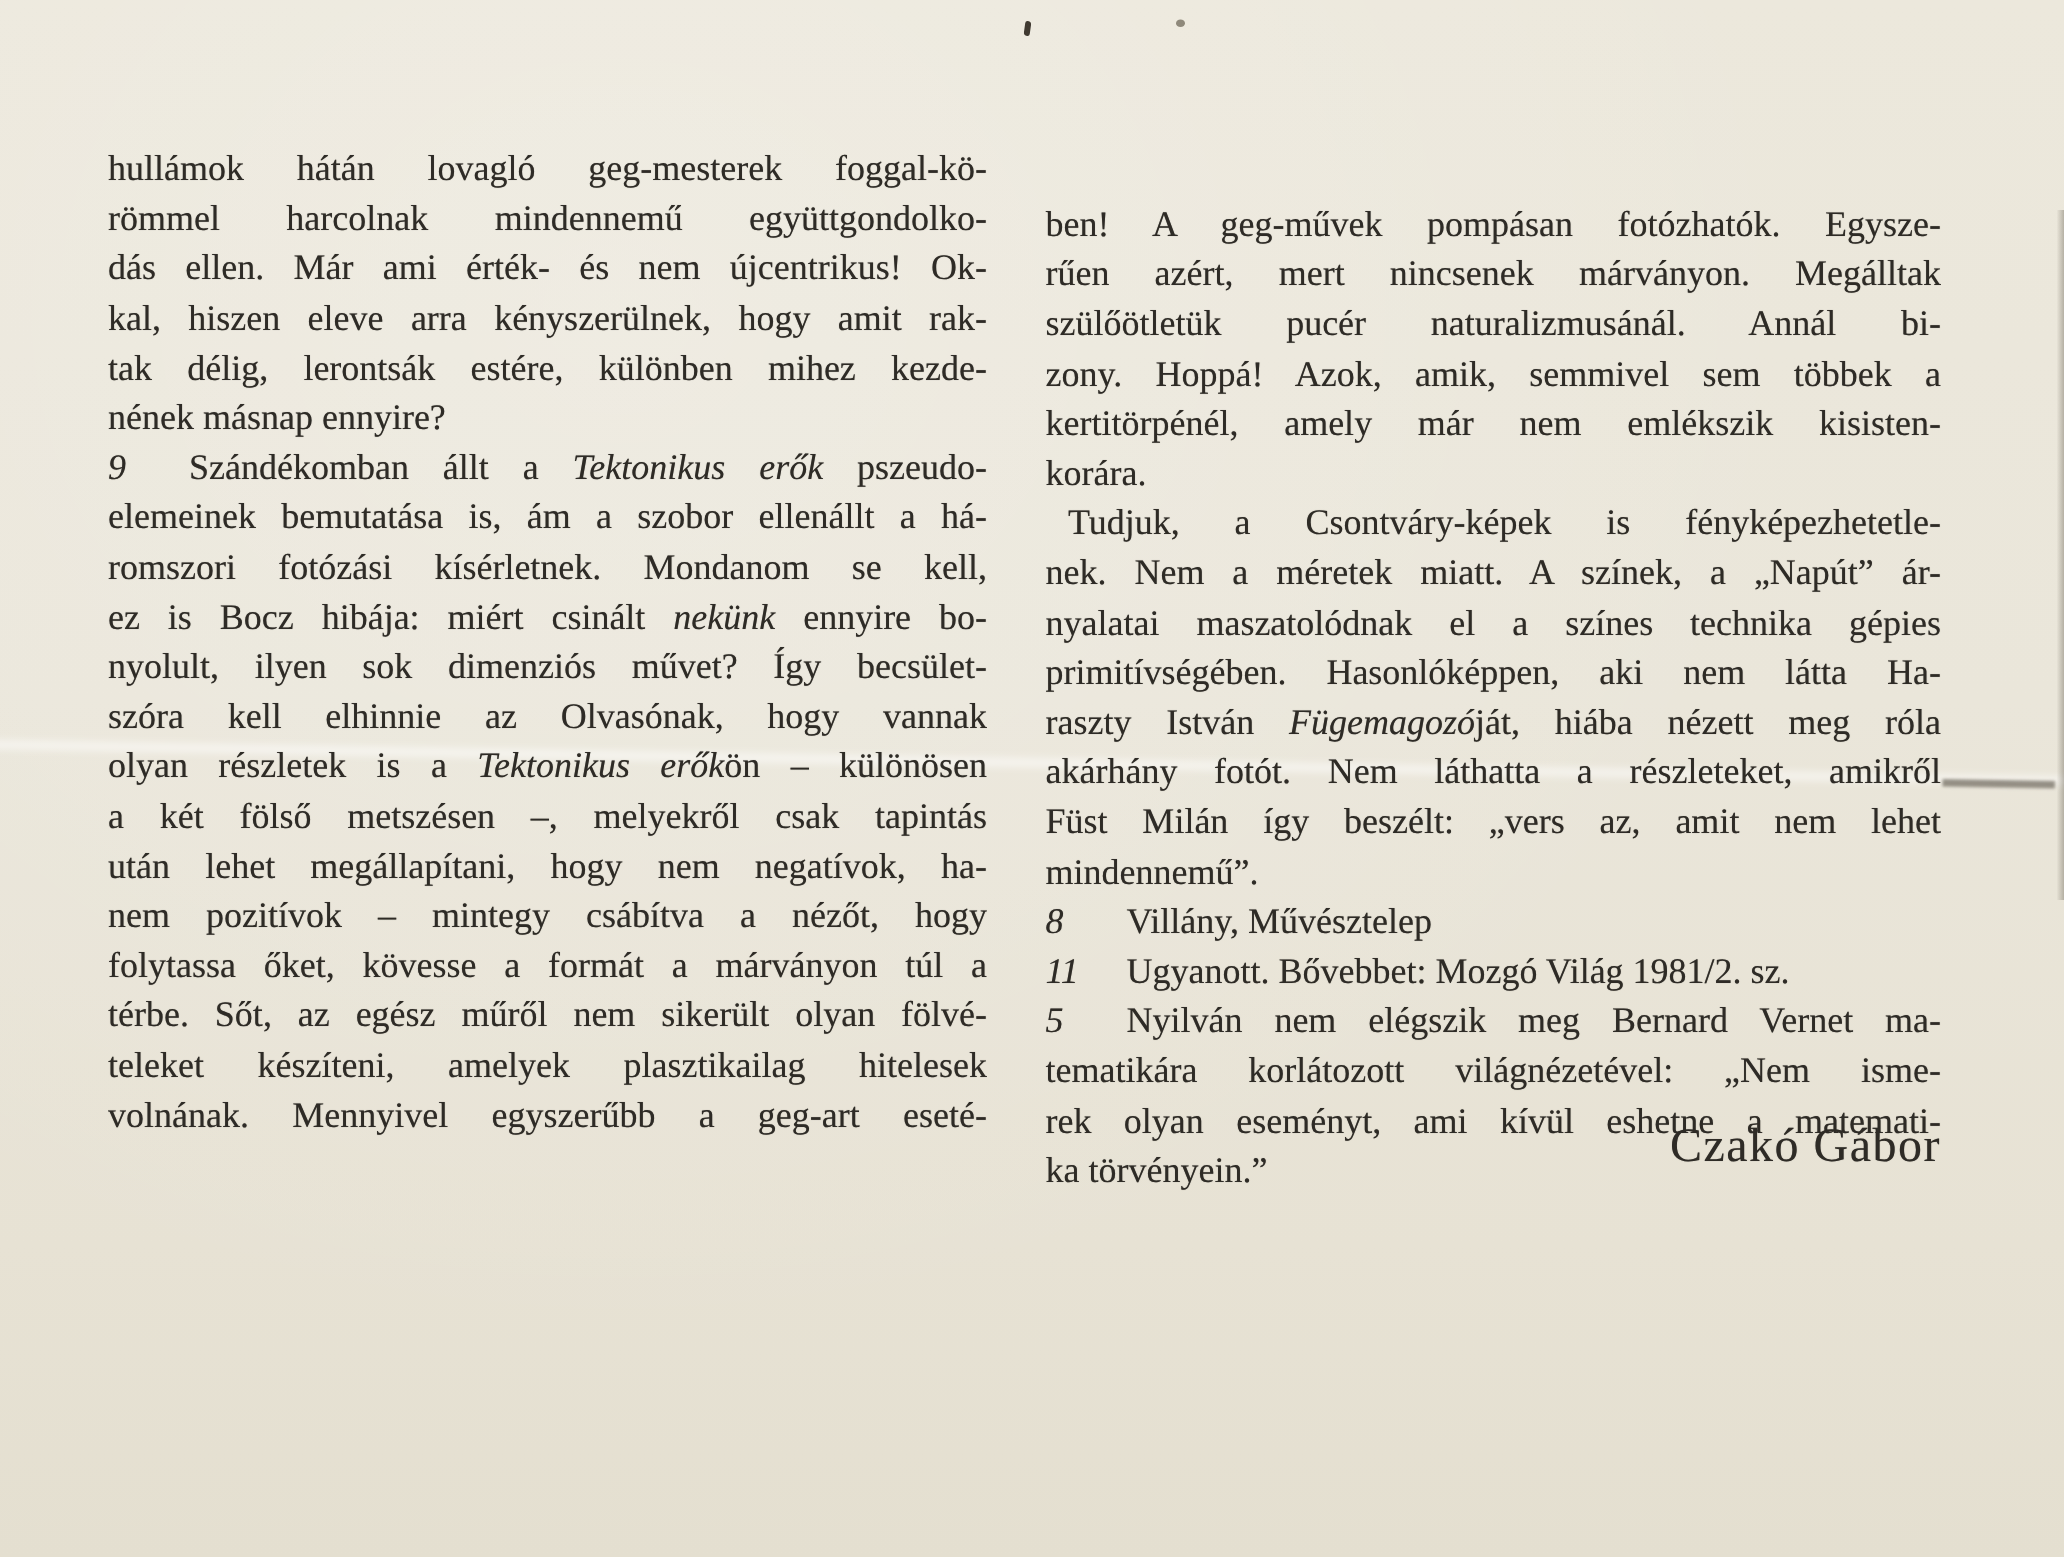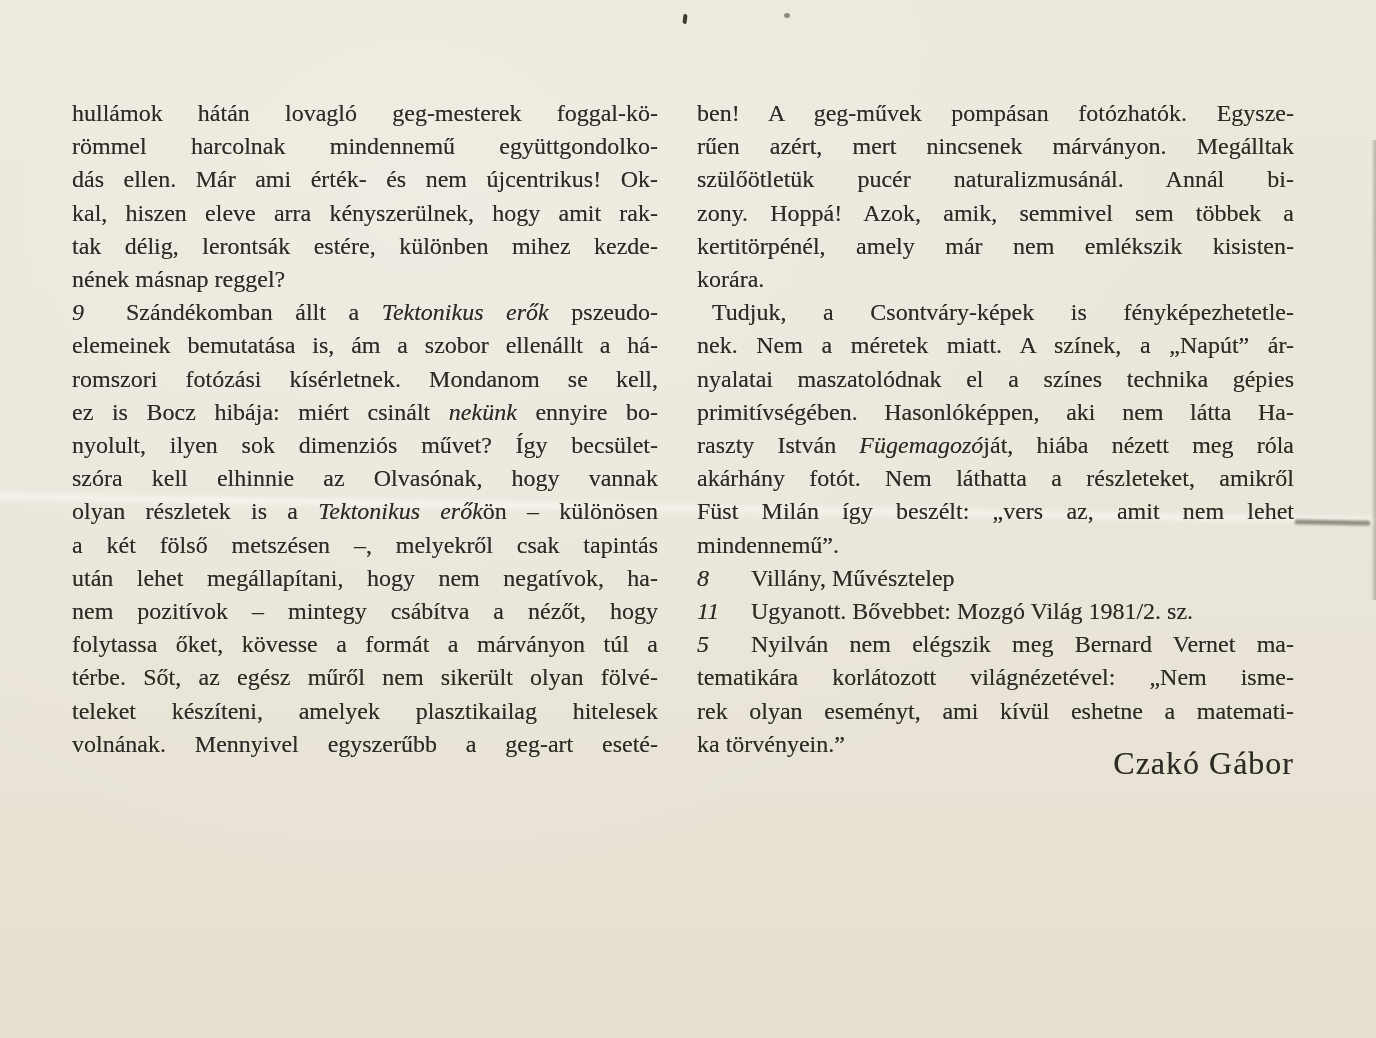--- a/index.html
+++ b/index.html
@@ -25,7 +25,7 @@
     text-shadow: 0 0 0.5px rgba(46,43,38,0.55);
   }
   .column.left  { left: 72px;  width: 586px; }
-  .column.right { left: 697px; width: 597px; }
+  .column.right { left: 697px; width: 597px; margin-top: 37px; }
 
   .block { margin: 0; }
 

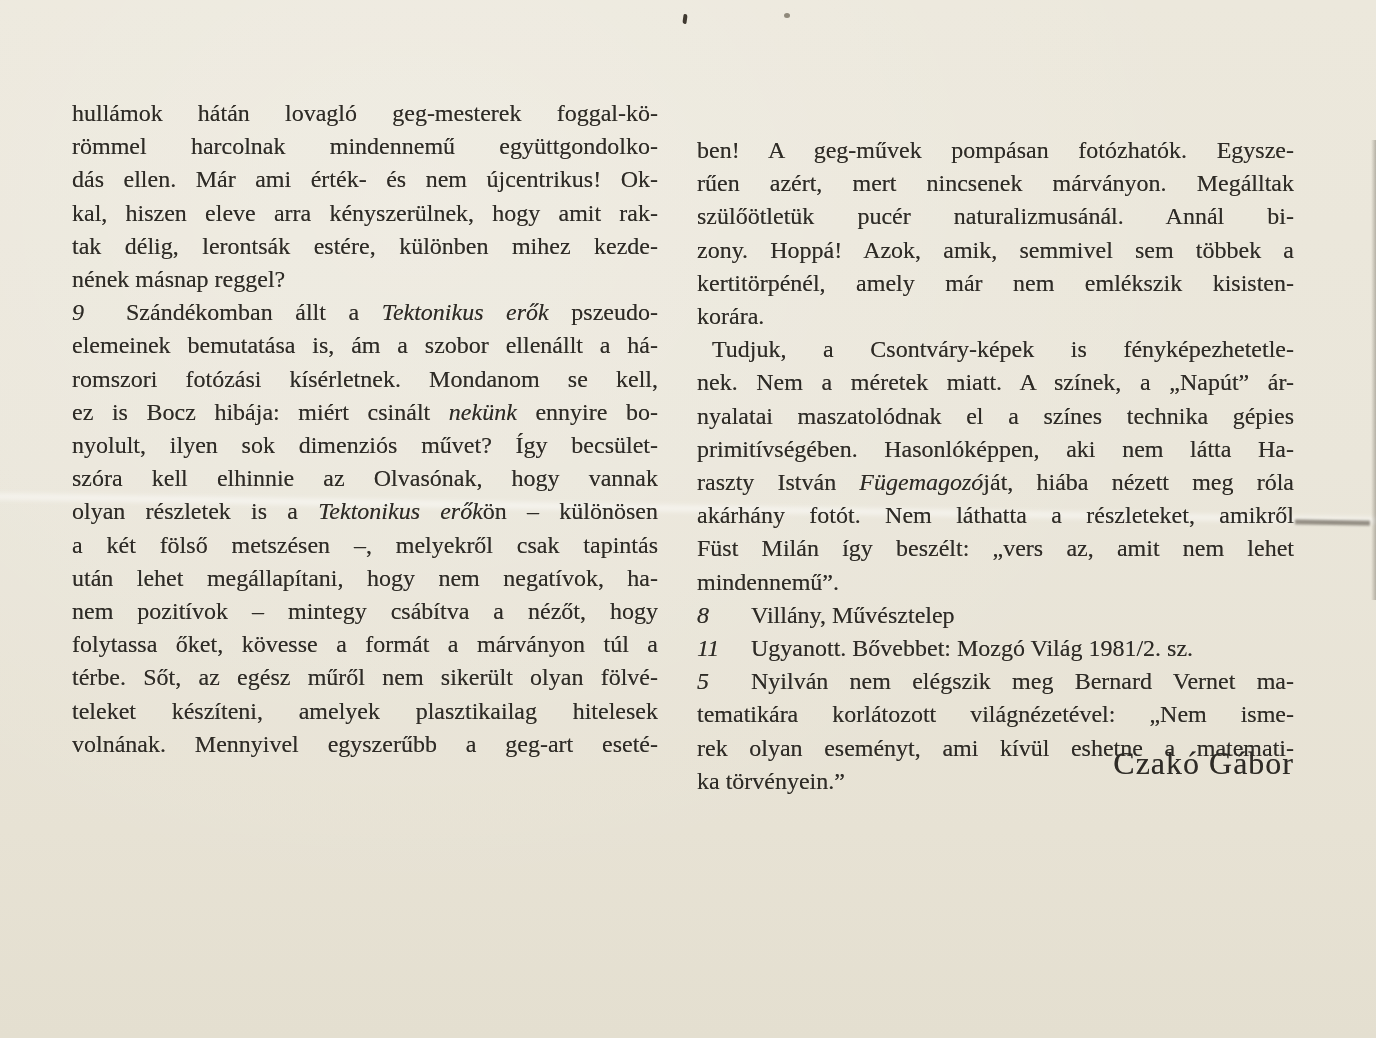--- a/index.html
+++ b/index.html
@@ -99,7 +99,7 @@
         <div class="line"><span>dás ellen. Már ami érték- és nem újcentrikus! Ok-</span></div>
         <div class="line"><span>kal, hiszen eleve arra kényszerülnek, hogy amit rak-</span></div>
         <div class="line"><span>tak délig, lerontsák estére, különben mihez kezde-</span></div>
-        <div class="line last"><span>nének másnap reggel?</span></div>
+        <div class="line last"><span>nének másnap ennyire?</span></div>
       </div>
       <div class="block">
         <div class="line"><span class="it num">9</span><span>Szándékomban állt a </span><span class="it">Tektonikus erők</span><span> pszeudo-</span></div>

